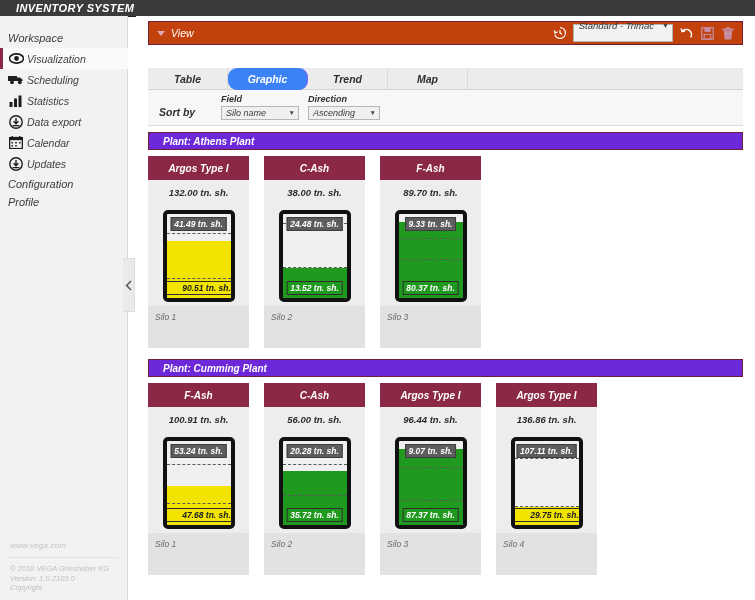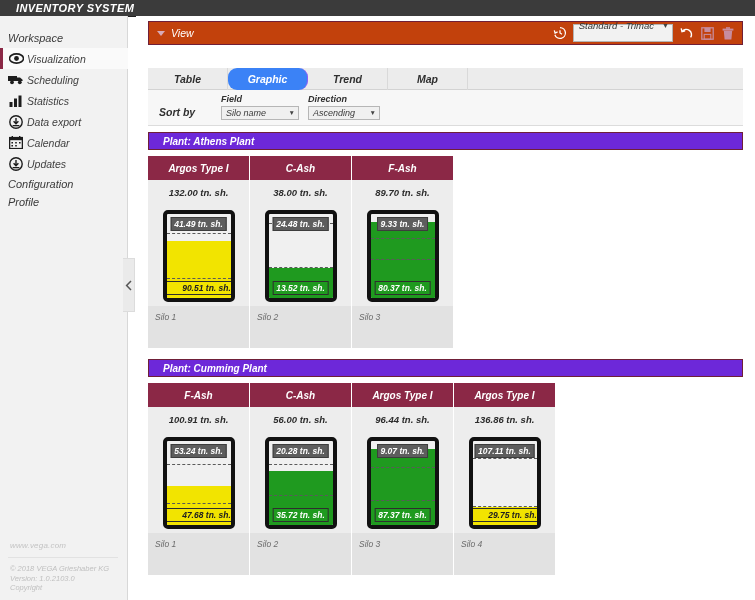--- a/index.html
+++ b/index.html
@@ -249,7 +249,7 @@
     position: relative;
     margin-top: 6px;
     display: flex;
-    gap: 1px;
+    gap: 15px;
   }
   .silo-card {
     width: 101px;

